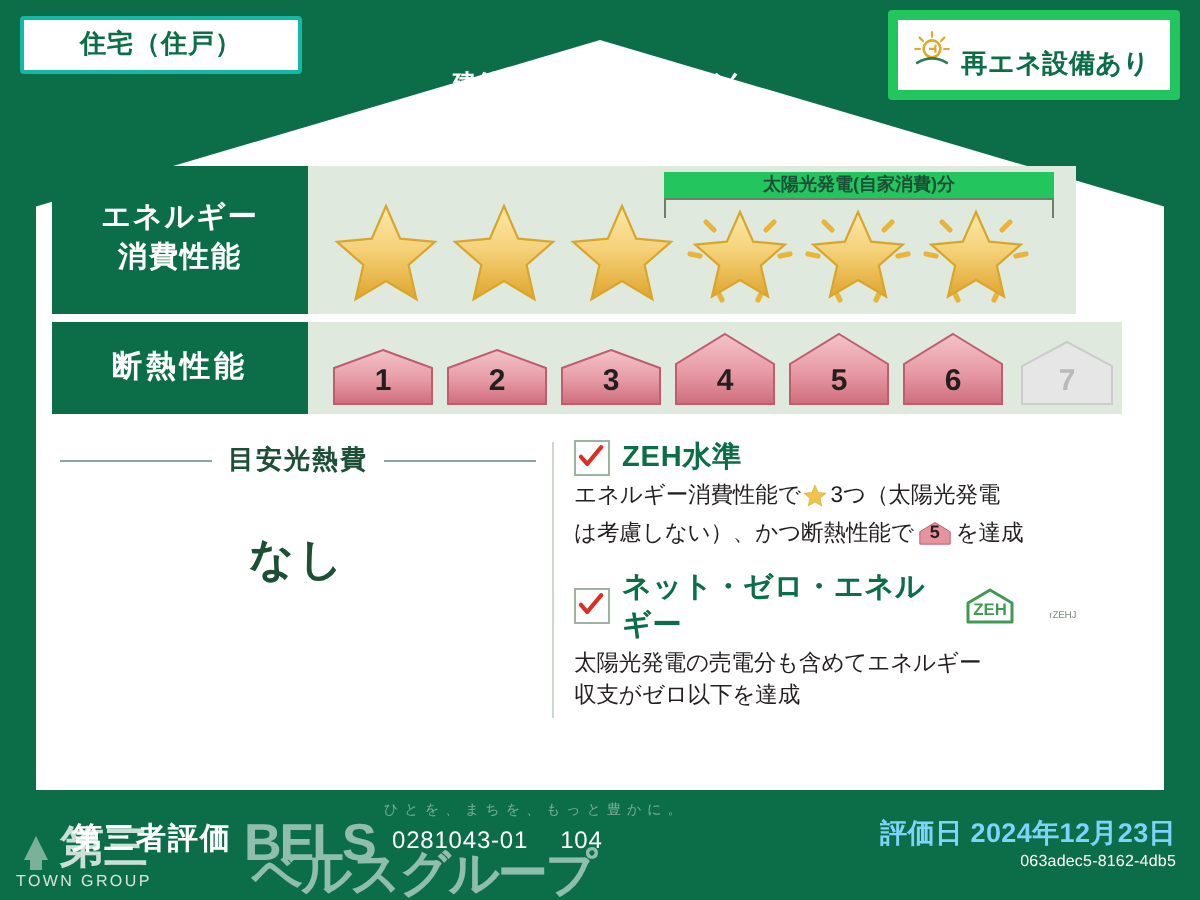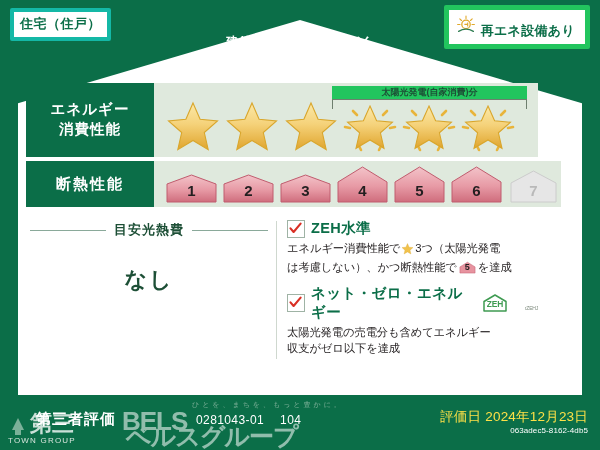--- a/index.html
+++ b/index.html
@@ -13,8 +13,8 @@
   
   .hdr-badge{
     position:absolute;left:10px;top:8px;
-    background:#ffffff;border:4px solid #14b8a6;
-    padding:3px 6px 4px;border-radius:2px;
+    background:#ffffff;border:2px solid #14b8a6;
+    padding:3px 28px 4px;border-radius:2px;
     font-size:13px;font-weight:bold;color:#0b6e48;letter-spacing:.5px;
   }
   .reene-badge{

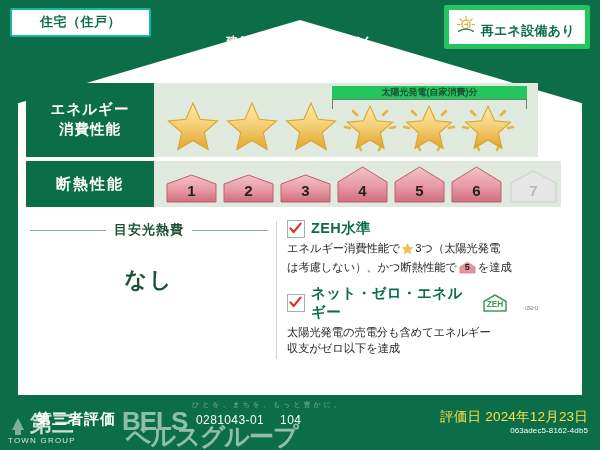--- a/index.html
+++ b/index.html
@@ -140,7 +140,7 @@
   .f-num .sp{display:inline-block;width:16px;}
   .f-date{
     position:absolute;right:12px;top:10px;text-align:right;
-    font-size:13.5px;font-weight:normal;color:#fde047;letter-spacing:.2px;
+    font-size:13.5px;font-weight:bold;color:#7dd3fc;letter-spacing:.2px;
   }
   .f-hash{
     position:absolute;right:12px;top:28px;text-align:left;

